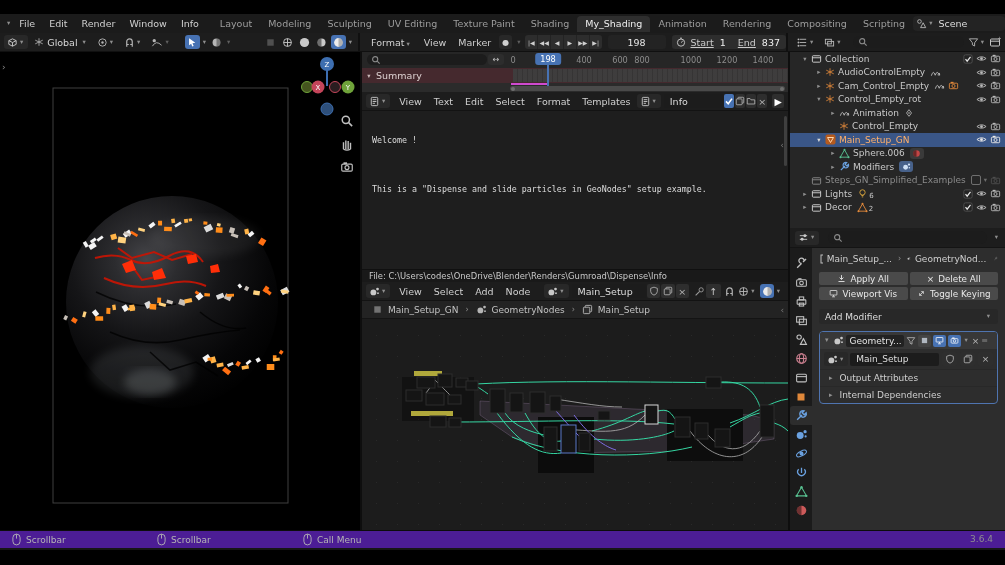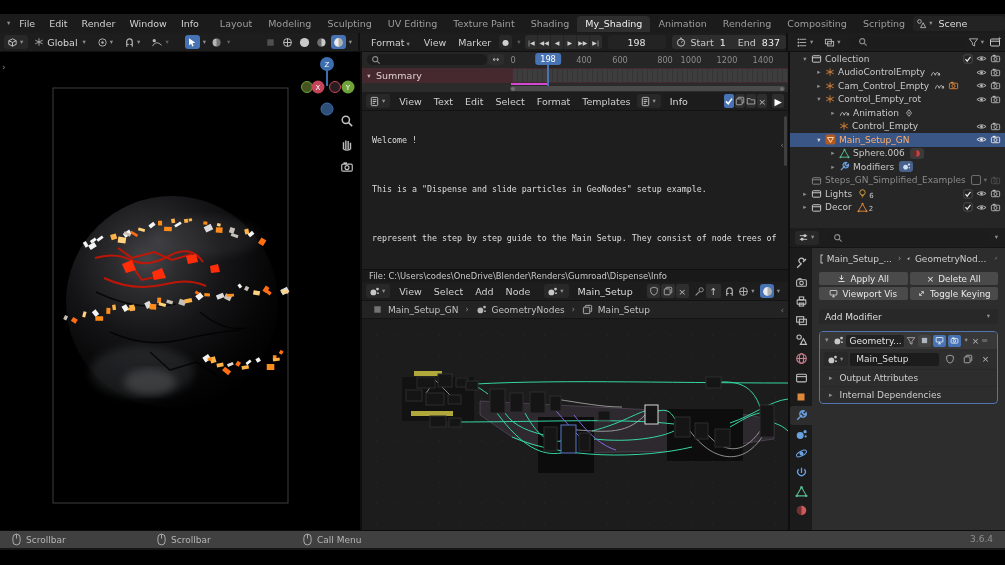--- a/index.html
+++ b/index.html
@@ -36,7 +36,7 @@
   .pbtn2{width:15px;height:14px;display:flex;align-items:center;justify-content:center;color:#cfcfcf;font-size:6px;border-right:1px solid #232323;}
   .framefld{background:#232323;border-radius:3px;height:14px;min-width:58px;display:flex;align-items:center;justify-content:center;color:#e8e8e8;margin:0 3px;}
   .rangegrp{display:flex;align-items:center;background:#2d2d2d;border-radius:3px;height:14px;padding:0 4px;margin-left:3px;color:#d8d8d8;}
-  .rangegrp .lbl{padding:0 5px;color:#c9c9c9;}
+  .rangegrp .lbl{padding:0 5px;color:#c9c9c9;text-decoration:underline;}
   .rangegrp .val{padding:0 7px 0 1px;color:#eee;}
   .pill{display:flex;align-items:center;background:#1c1c1c;border-radius:8px;height:12px;padding:0 5px;color:#9a9a9a;}
 

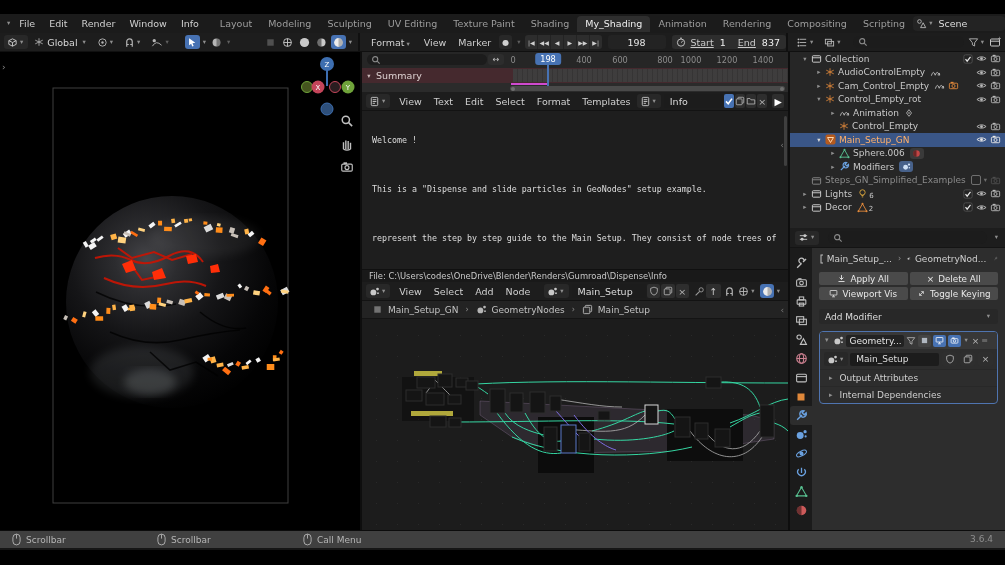--- a/index.html
+++ b/index.html
@@ -624,7 +624,7 @@
       <span class="tick" style="left:151px">0</span>
       <span class="tick" style="left:222px">400</span>
       <span class="tick" style="left:258px">600</span>
-      <span class="tick" style="left:303px">800</span>
+      <span class="tick" style="left:280px">800</span>
       <span class="tick" style="left:329px">1000</span>
       <span class="tick" style="left:365px">1200</span>
       <span class="tick" style="left:401px">1400</span>

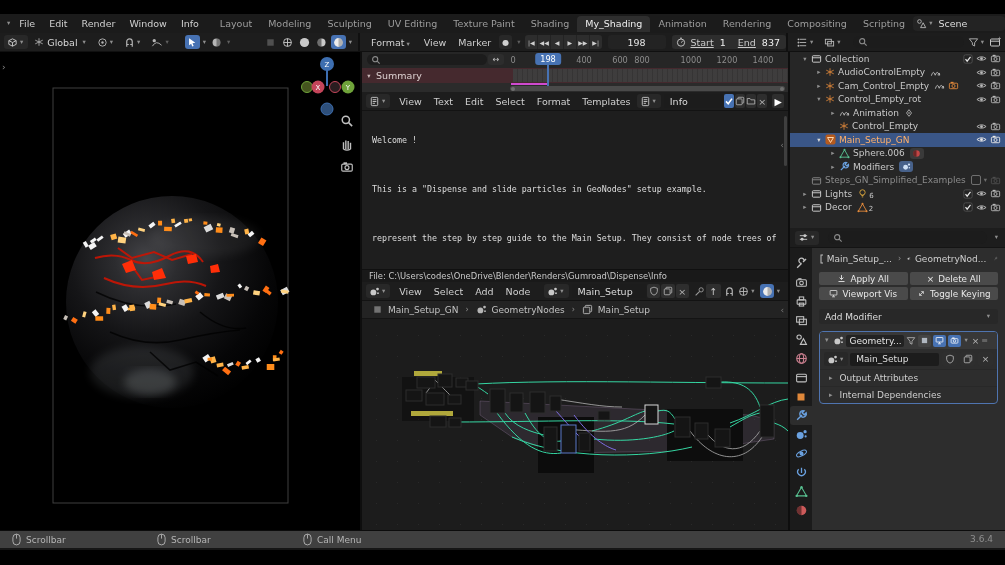--- a/index.html
+++ b/index.html
@@ -685,7 +685,6 @@
         <div></div>
         <div>This is a "Dispense and slide particles in GeoNodes" setup example.</div>
         <div></div>
-        <div>represent the step by step guide to the Main Setup. They consist of node trees of</div>
         
         
         

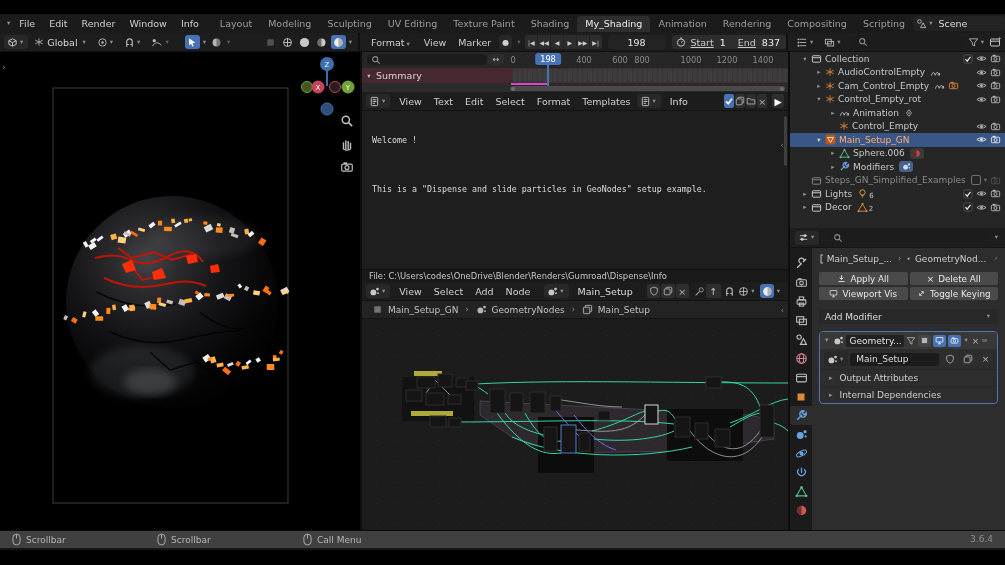--- a/index.html
+++ b/index.html
@@ -115,7 +115,7 @@
   .mod-sec{height:16px;display:flex;align-items:center;gap:5px;padding-left:7px;color:#cfcfcf;border-top:1px solid #282828;}
 
   
-  #statusbar{position:absolute;left:0;top:516px;width:1005px;height:18px;background:#404040;border-top:1px solid #0c0c0c;font-size:9px;color:#b5b5b5;box-sizing:border-box;}
+  #statusbar{position:absolute;left:0;top:516px;width:1005px;height:18px;background:#4c1d95;border-top:1px solid #0c0c0c;font-size:9px;color:#b5b5b5;box-sizing:border-box;}
   .sb-item{position:absolute;top:2px;display:flex;align-items:center;gap:5px;}
   .sb-ver{position:absolute;right:12px;top:3px;color:#8f8f8f;}
 </style>

